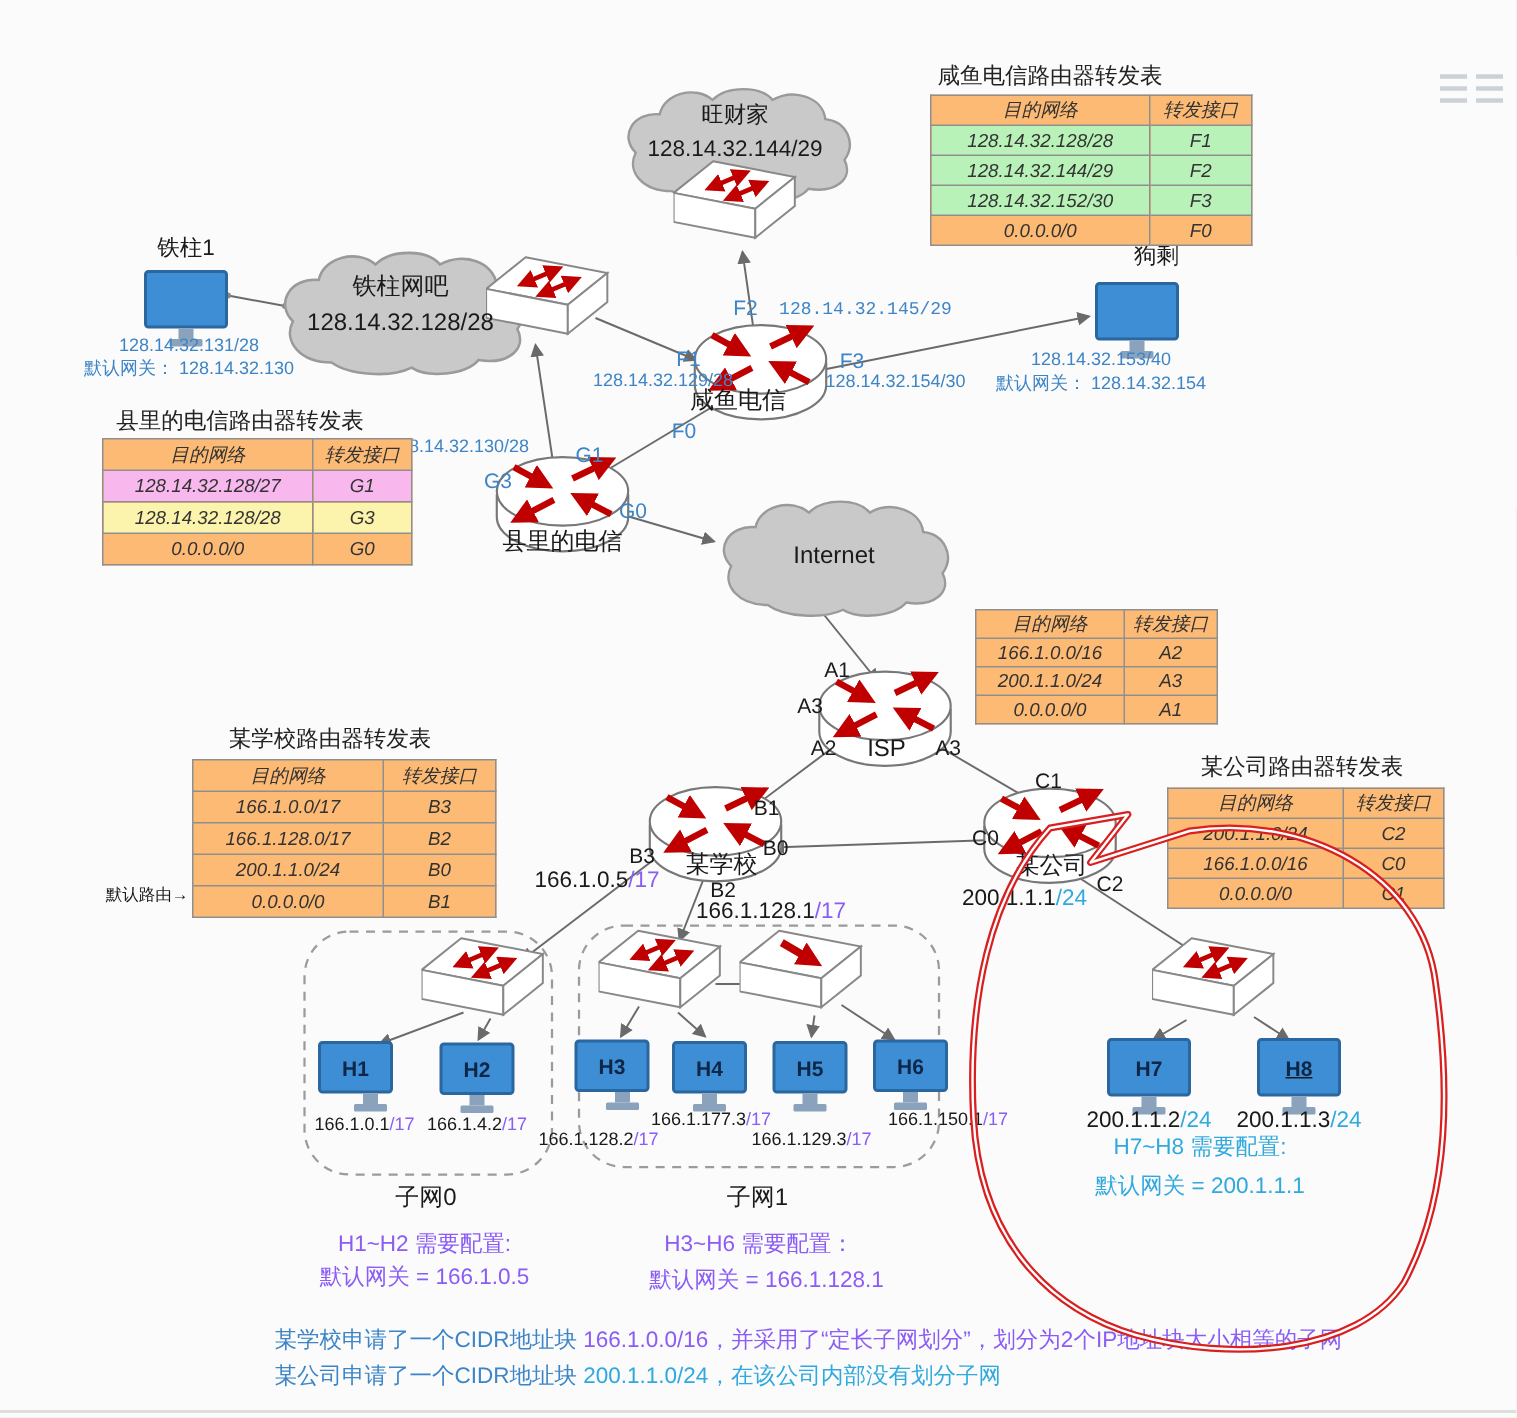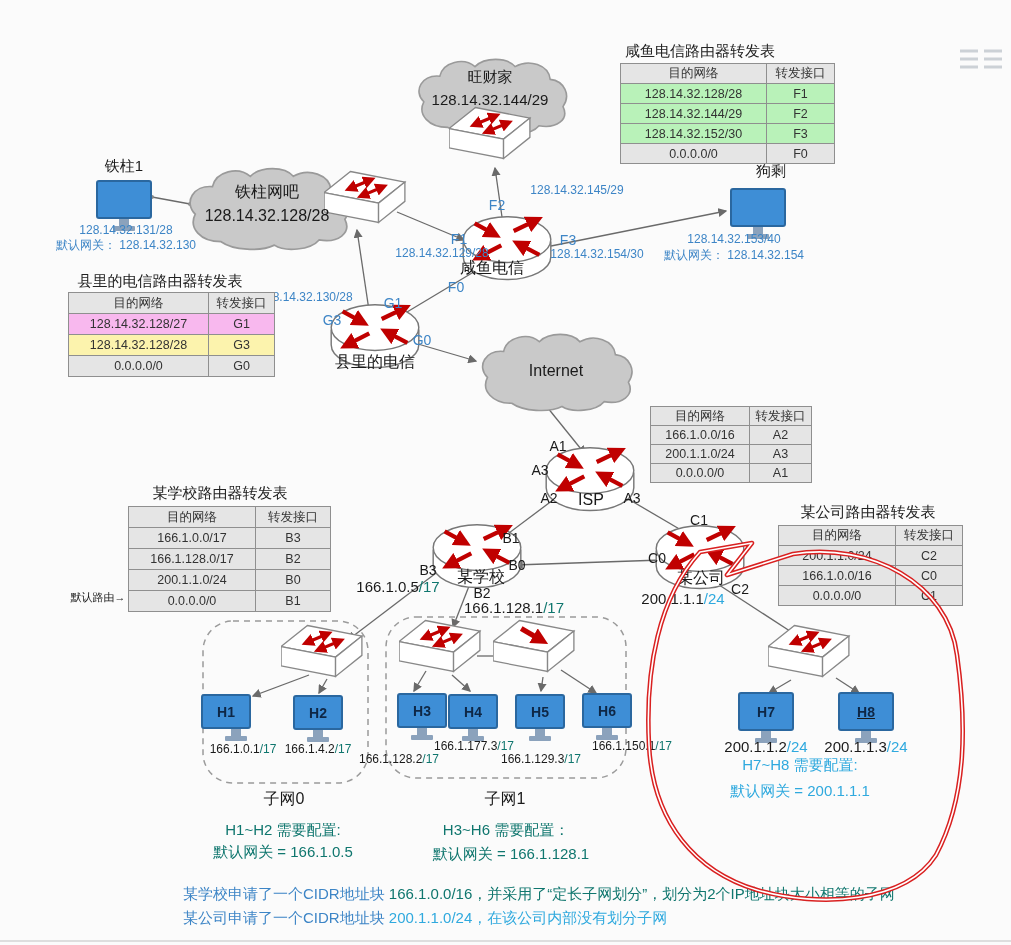--- a/index.html
+++ b/index.html
@@ -11,7 +11,7 @@
   .s11{font-size:11px;}.s12{font-size:12px;}.s14{font-size:14px;}.s15{font-size:15px;}.s16{font-size:16px;}
   .blue{color:#3d85c6;}.cyan{color:#2fa9de;}.green{color:#0f766e;}.black{color:#1a1a1a;}
   .ttl{font-size:15px;color:#222;}
-  .ftable{position:absolute;border-collapse:collapse;background:#e5e5e5;table-layout:fixed;}
+  .ftable{position:absolute;border-collapse:collapse;background:#fdba74;table-layout:fixed;font-style:italic;}
   .ftable td{border:1px solid #8f8f8f;text-align:center;color:#333;font-size:12.5px;padding:0 2px;overflow:hidden;}
   .t1 td{height:19px;} .t2 td{height:20px;} .t3 td{height:18px;} .t4 td{height:20px;} .t5 td{height:19px;}
   tr.rg td{background:#b9f2b9;} tr.rp td{background:#f8b8ee;} tr.ry td{background:#fcf3ad;}

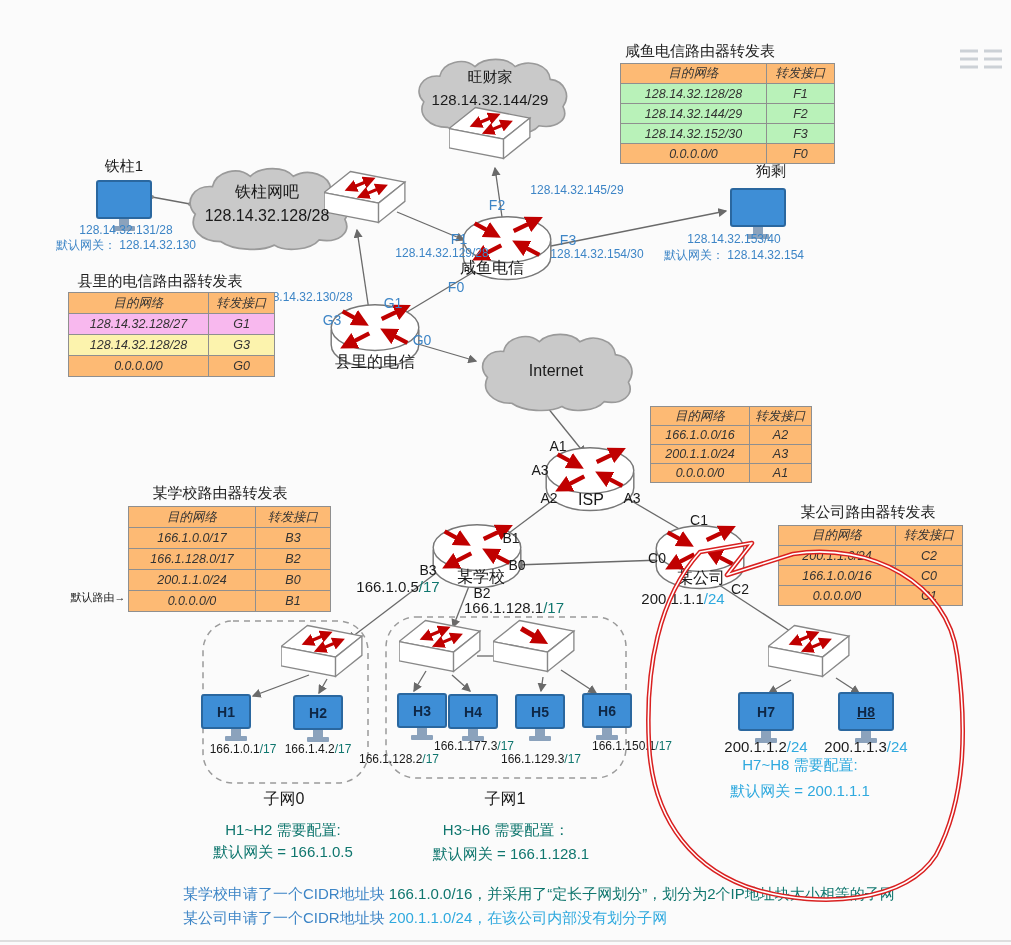--- a/index.html
+++ b/index.html
@@ -205,7 +205,7 @@
   <div class="lbl s14 black" style="left:657px;top:550px;">C0</div>
   <div class="lbl s14 black" style="left:740px;top:581px;">C2</div>
 
-  <div class="lbl s12 blue" style="left:577px;top:184px;">128.14.32.145/29</div>
+  <div class="lbl s12 blue" style="left:577px;top:200px;font-family:Liberation Mono, monospace;">128.14.32.145/29</div>
   <div class="lbl s12 blue" style="left:442px;top:247px;">128.14.32.129/28</div>
   <div class="lbl s12 blue" style="left:597px;top:248px;">128.14.32.154/30</div>
   <div class="lbl s12 blue" style="left:306px;top:291px;">128.14.32.130/28</div>

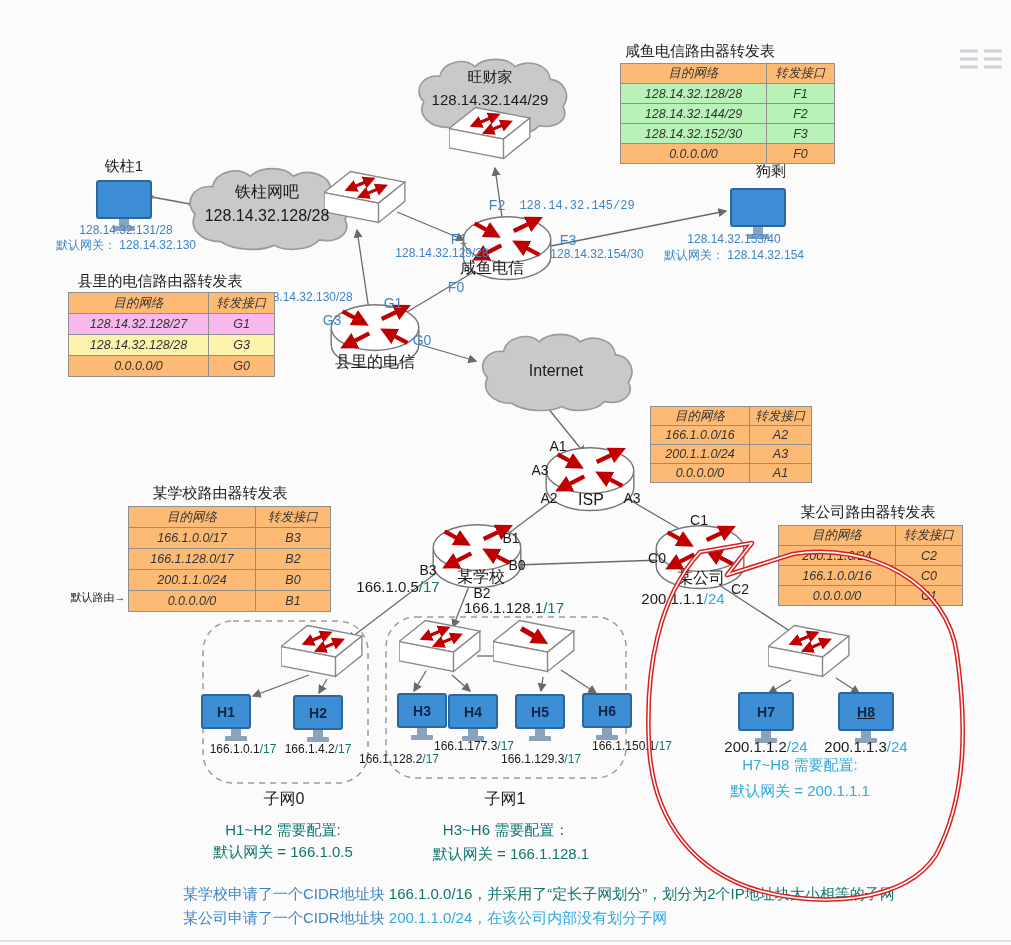--- a/index.html
+++ b/index.html
@@ -9,7 +9,7 @@
   .lbl{position:absolute;white-space:nowrap;transform:translateX(-50%);line-height:1.15;}
   .lbla{position:absolute;white-space:nowrap;line-height:1.2;}
   .s11{font-size:11px;}.s12{font-size:12px;}.s14{font-size:14px;}.s15{font-size:15px;}.s16{font-size:16px;}
-  .blue{color:#3d85c6;}.cyan{color:#2fa9de;}.green{color:#0f766e;}.black{color:#1a1a1a;}
+  .blue{color:#3d85c6;}.cyan{color:#2fa9de;}.green{color:#8b5cf6;}.black{color:#1a1a1a;}
   .ttl{font-size:15px;color:#222;}
   .ftable{position:absolute;border-collapse:collapse;background:#fdba74;table-layout:fixed;font-style:italic;}
   .ftable td{border:1px solid #8f8f8f;text-align:center;color:#333;font-size:12.5px;padding:0 2px;overflow:hidden;}

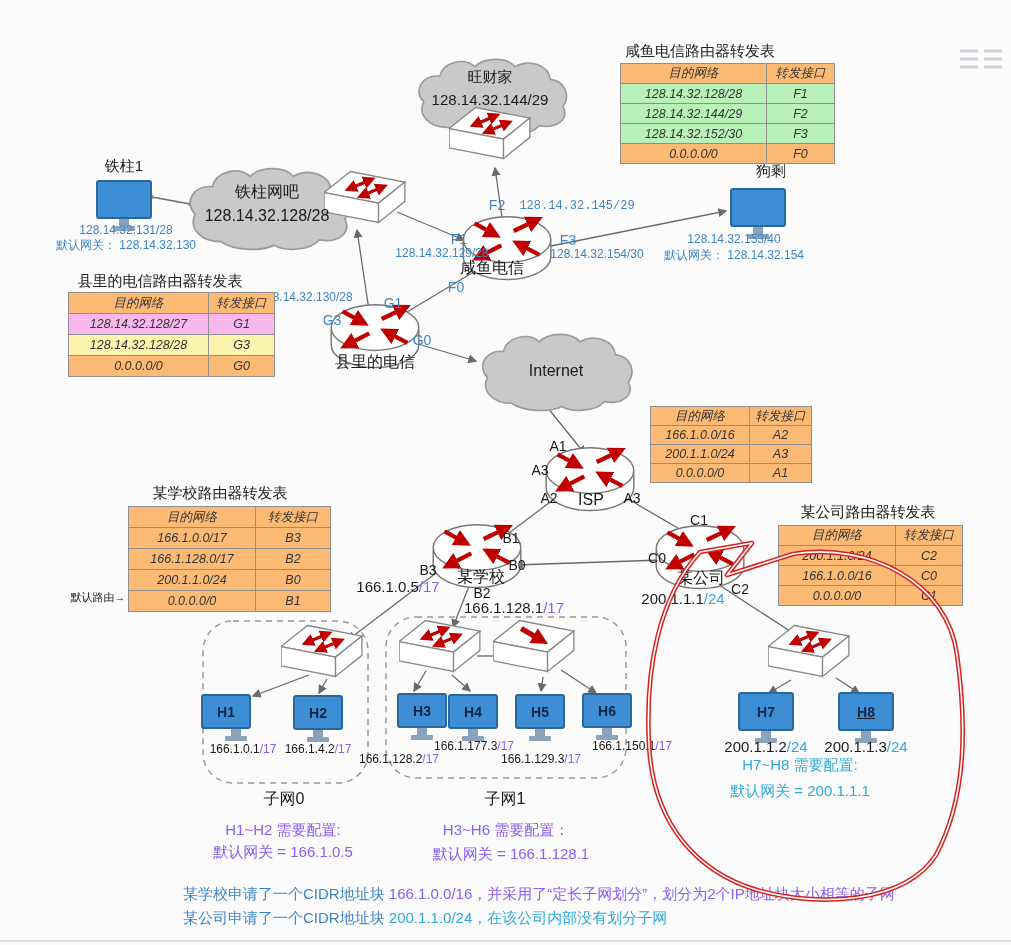--- a/index.html
+++ b/index.html
@@ -126,7 +126,7 @@
       <div class="stand"></div>
       <div class="base"></div>
   </div>
-  <div class="pc" style="left:201px;top:694px;width:70px;">
+  <div class="pc" style="left:212px;top:694px;width:70px;">
     <div class="screen">H1</div>
       <div class="stand"></div>
       <div class="base"></div>

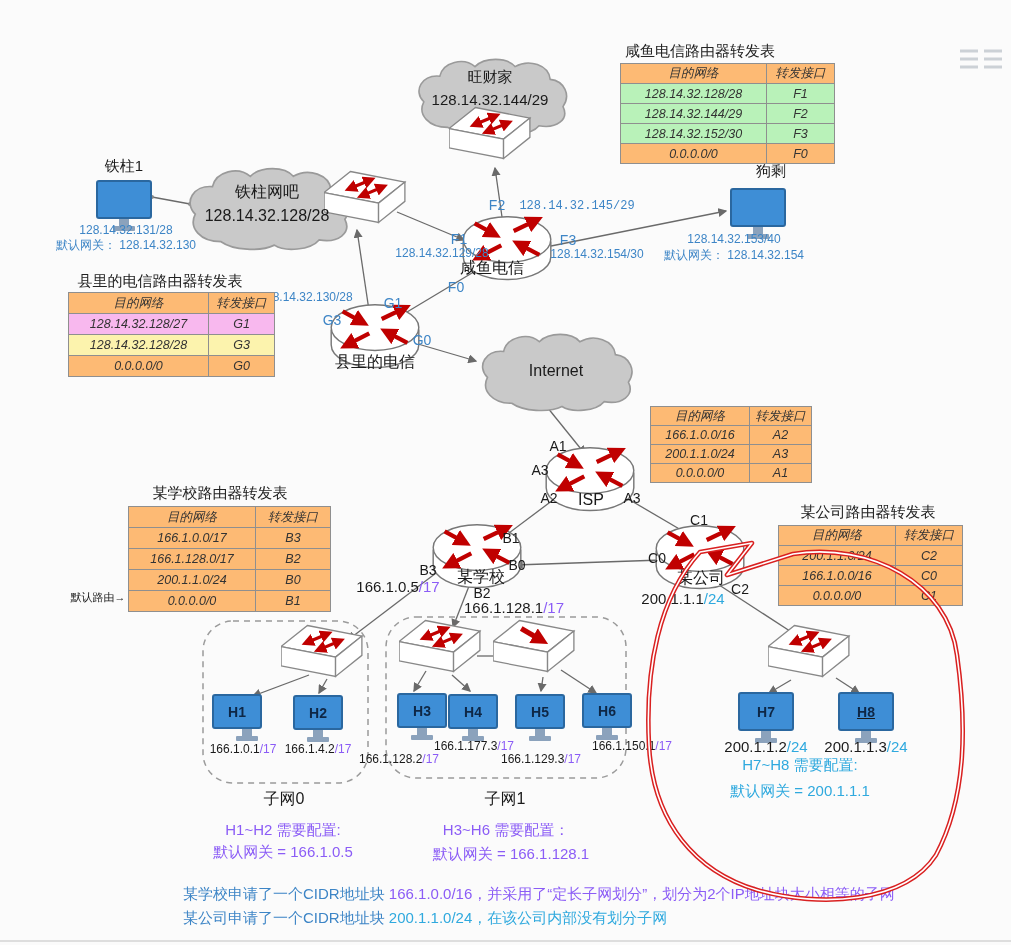--- a/index.html
+++ b/index.html
@@ -136,7 +136,7 @@
       <div class="stand"></div>
       <div class="base"></div>
   </div>
-  <div class="pc" style="left:383px;top:693px;width:50px;margin-left:14px;">
+  <div class="pc" style="left:383px;top:693px;width:64px;">
     <div class="screen">H3</div>
       <div class="stand"></div>
       <div class="base"></div>

